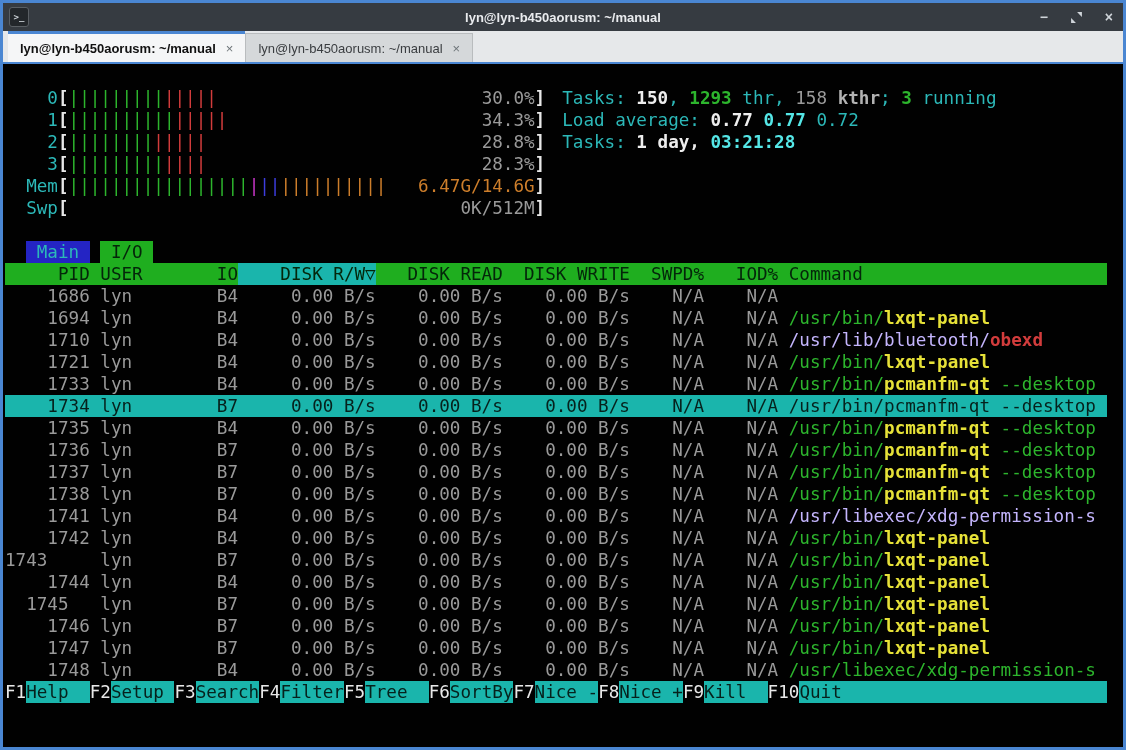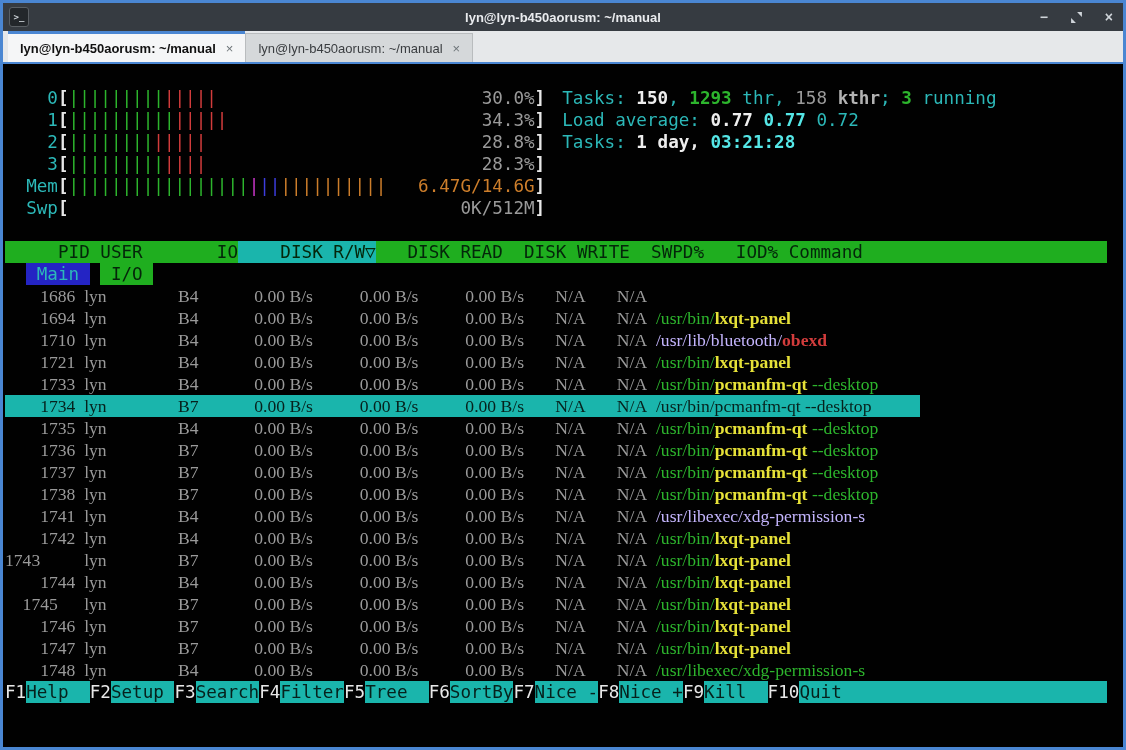--- a/index.html
+++ b/index.html
@@ -166,6 +166,12 @@
         </div>
     </div>
     <div class="line"></div>
+    <div class="line">
+        <span class="st-indent"> </span>
+        <span class="screen-tab-main"> Main </span>
+        <span class="st-gap"> </span>
+        <span class="screen-tab-active"> I/O </span>
+      </div>
     <div class="line hrow">
         <span class="cell" style="width: 8ch; text-align: right;">PID</span>
         <span class="cell" style="width: 11ch; text-align: left; padding-left: 1ch;">USER</span>
@@ -176,12 +182,6 @@
         <span class="cell" style="width: 7ch; text-align: right;">SWPD%</span>
         <span class="cell" style="width: 7ch; text-align: right;">IOD%</span>
         <span class="cell cmd" style="text-align: left;">Command</span>
-      </div>
-    <div class="line">
-        <span class="st-indent"> </span>
-        <span class="screen-tab-main"> Main </span>
-        <span class="st-gap"> </span>
-        <span class="screen-tab-active"> I/O </span>
       </div>
     <div>
         <div class="line prow">

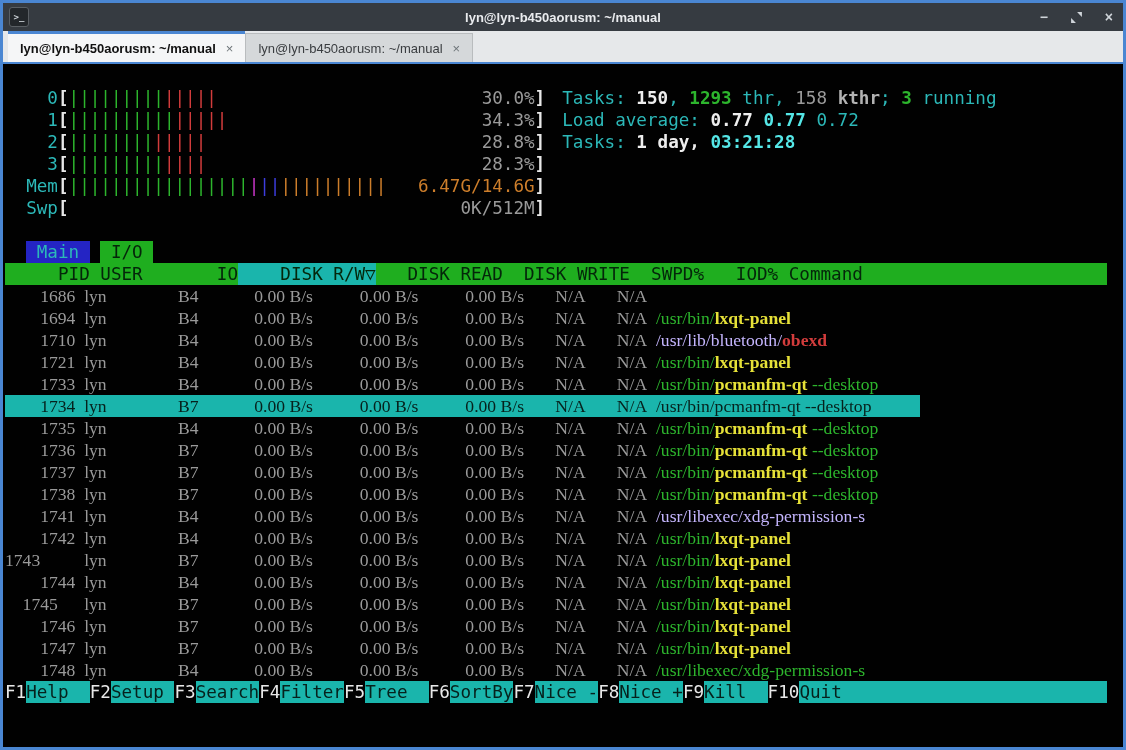--- a/index.html
+++ b/index.html
@@ -59,7 +59,7 @@
   .cell{overflow:hidden;white-space:pre;flex:none;}
   .cell.sorted{background:var(--teal);}
   .cell.cmd{flex:1;padding-left:1ch;}
-  .prow{width:104ch;color:var(--gray);font-family:Liberation Serif, serif;}
+  .prow{width:104ch;color:var(--gray);}
   .prow.selected{background:var(--teal);align-items:flex-end;}
   .prow.selected span, .prow.selected .cell{color:#06211c !important;font-weight:normal !important;}
   

